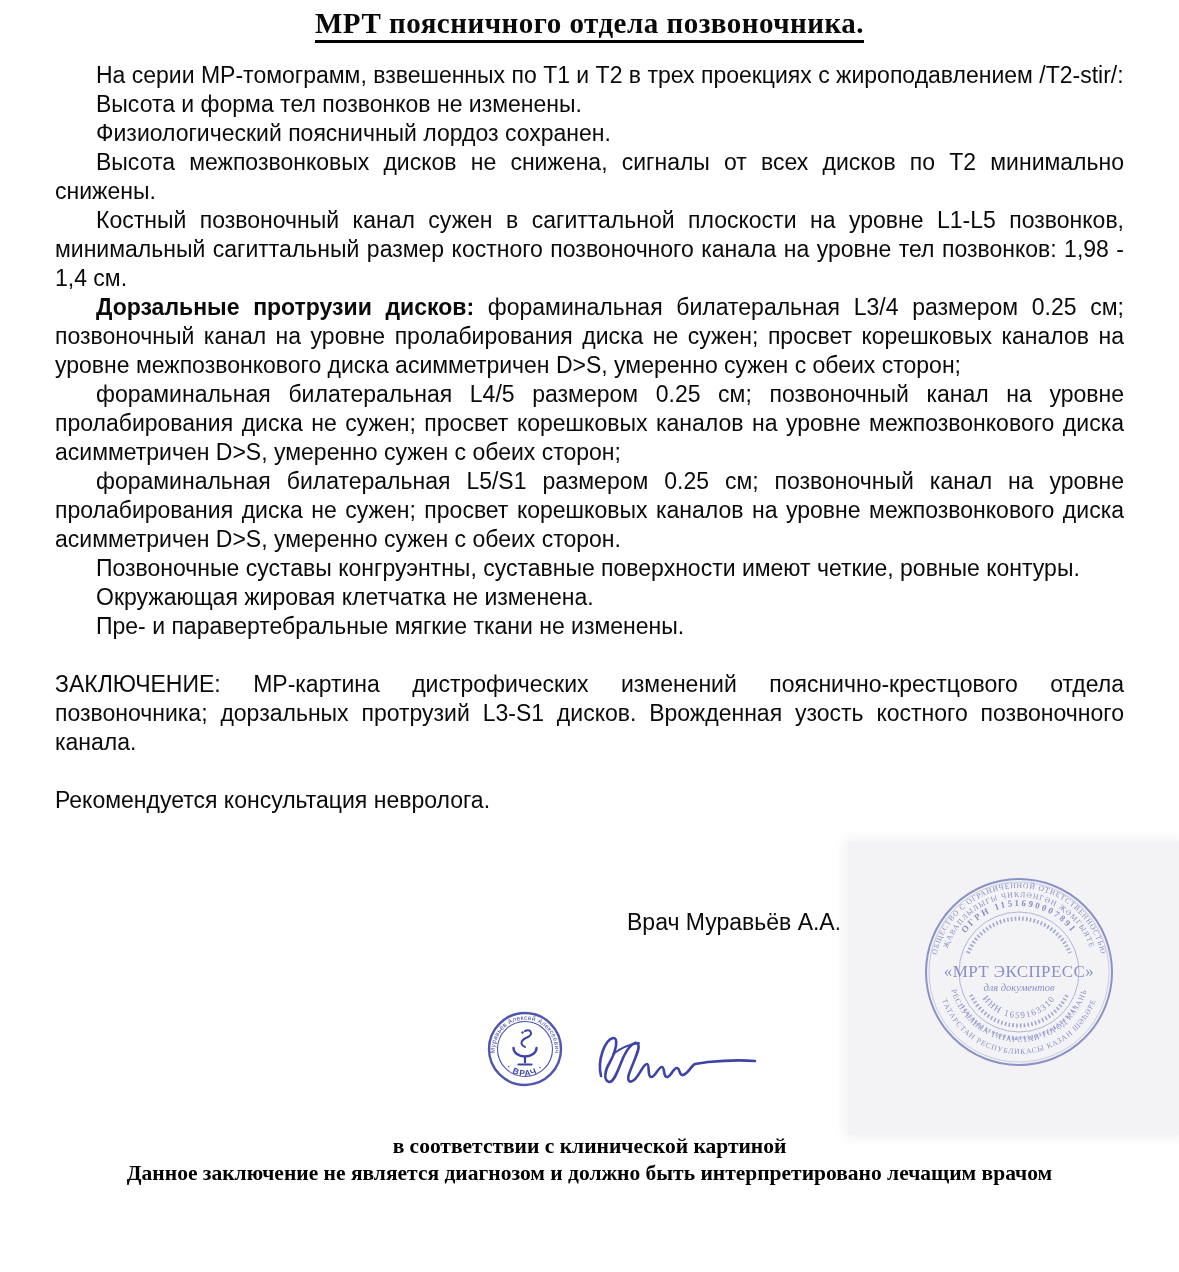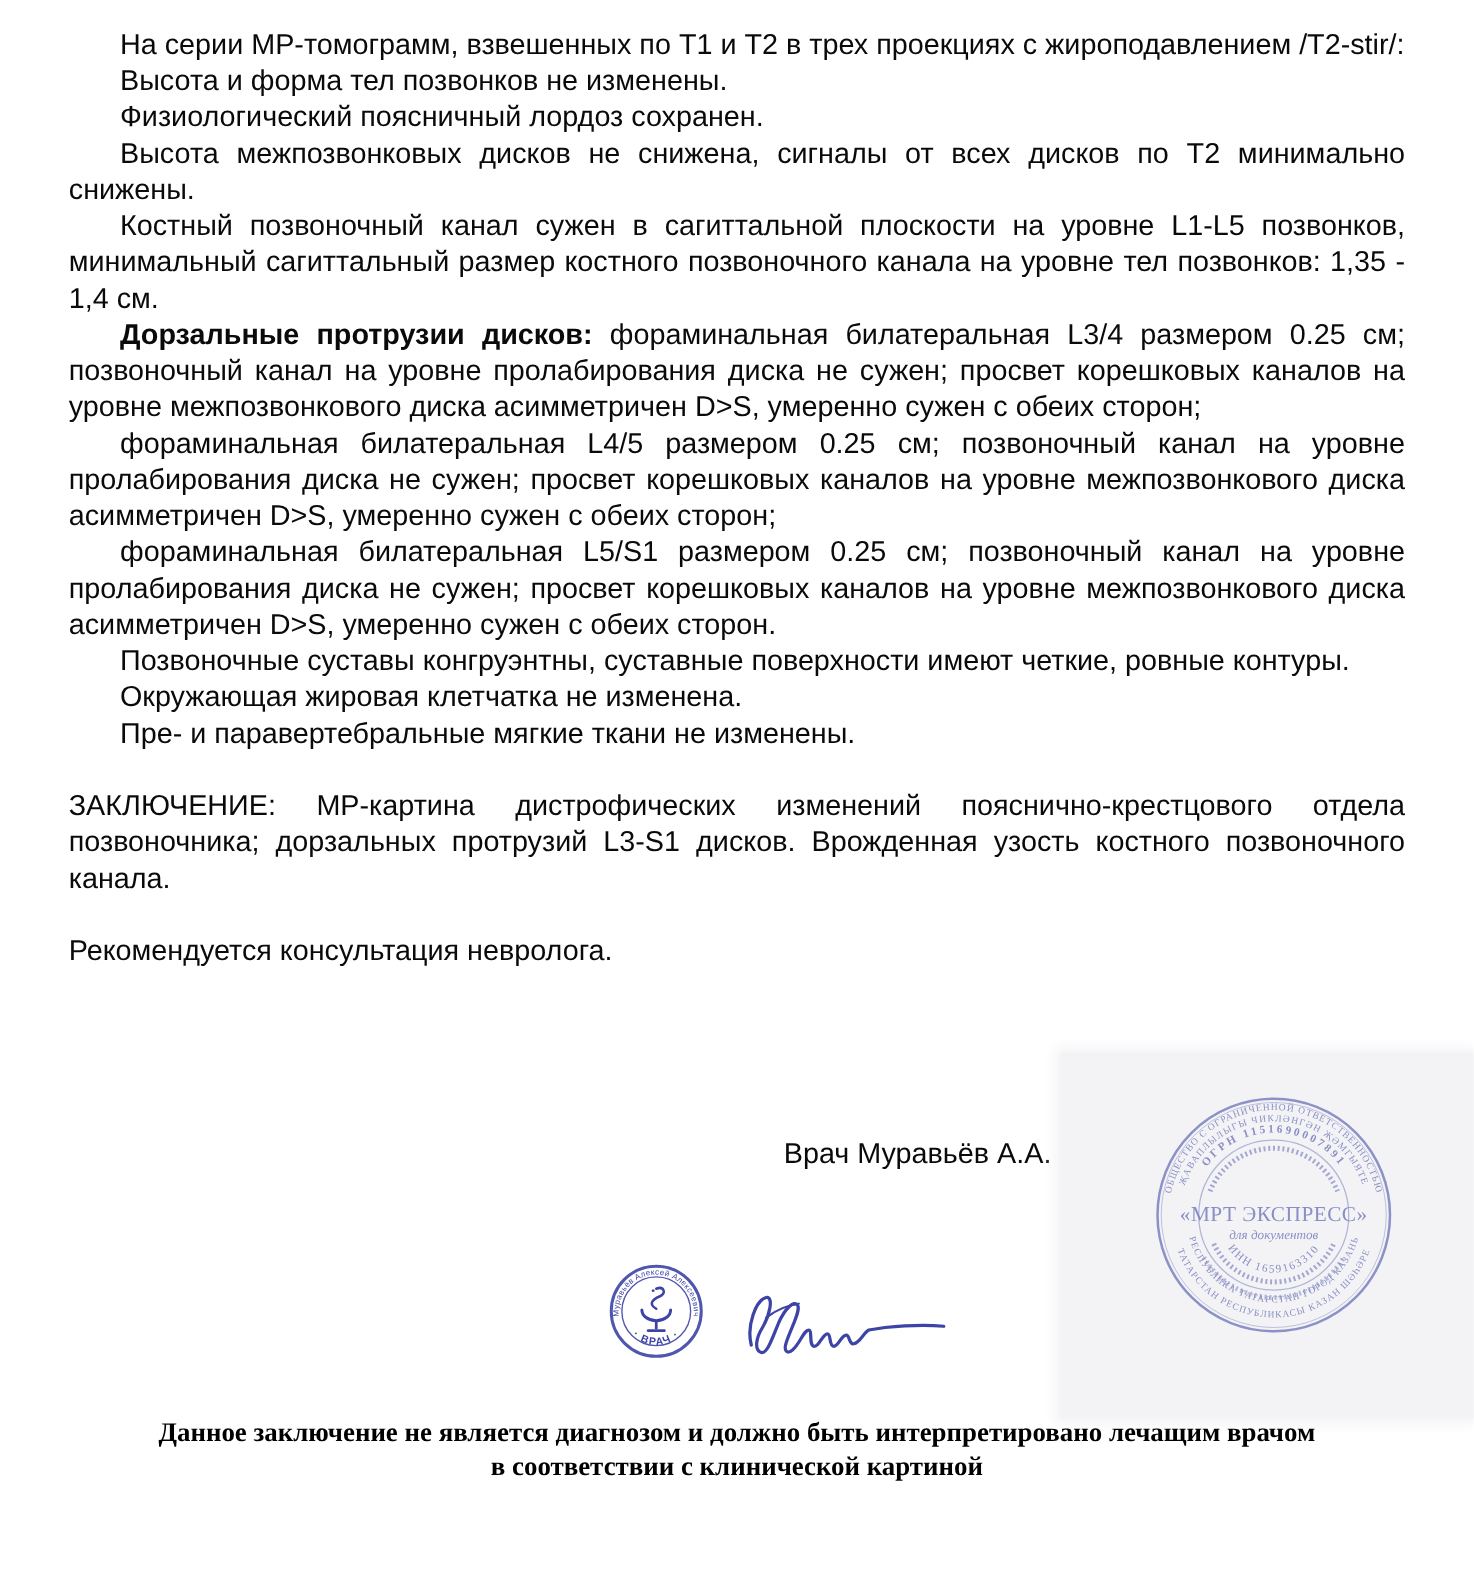--- a/index.html
+++ b/index.html
@@ -78,6 +78,9 @@
 
 <div class="page">
 
+  <div class="doc-title">
+    <span class="u">МРТ поясничного отдела позвоночника.</span>
+  </div>
 
   <div class="content">
     <p class="indent">На серии МР-томограмм, взвешенных по Т1 и Т2 в трех проекциях с жироподавлением /Т2-stir/:</p>

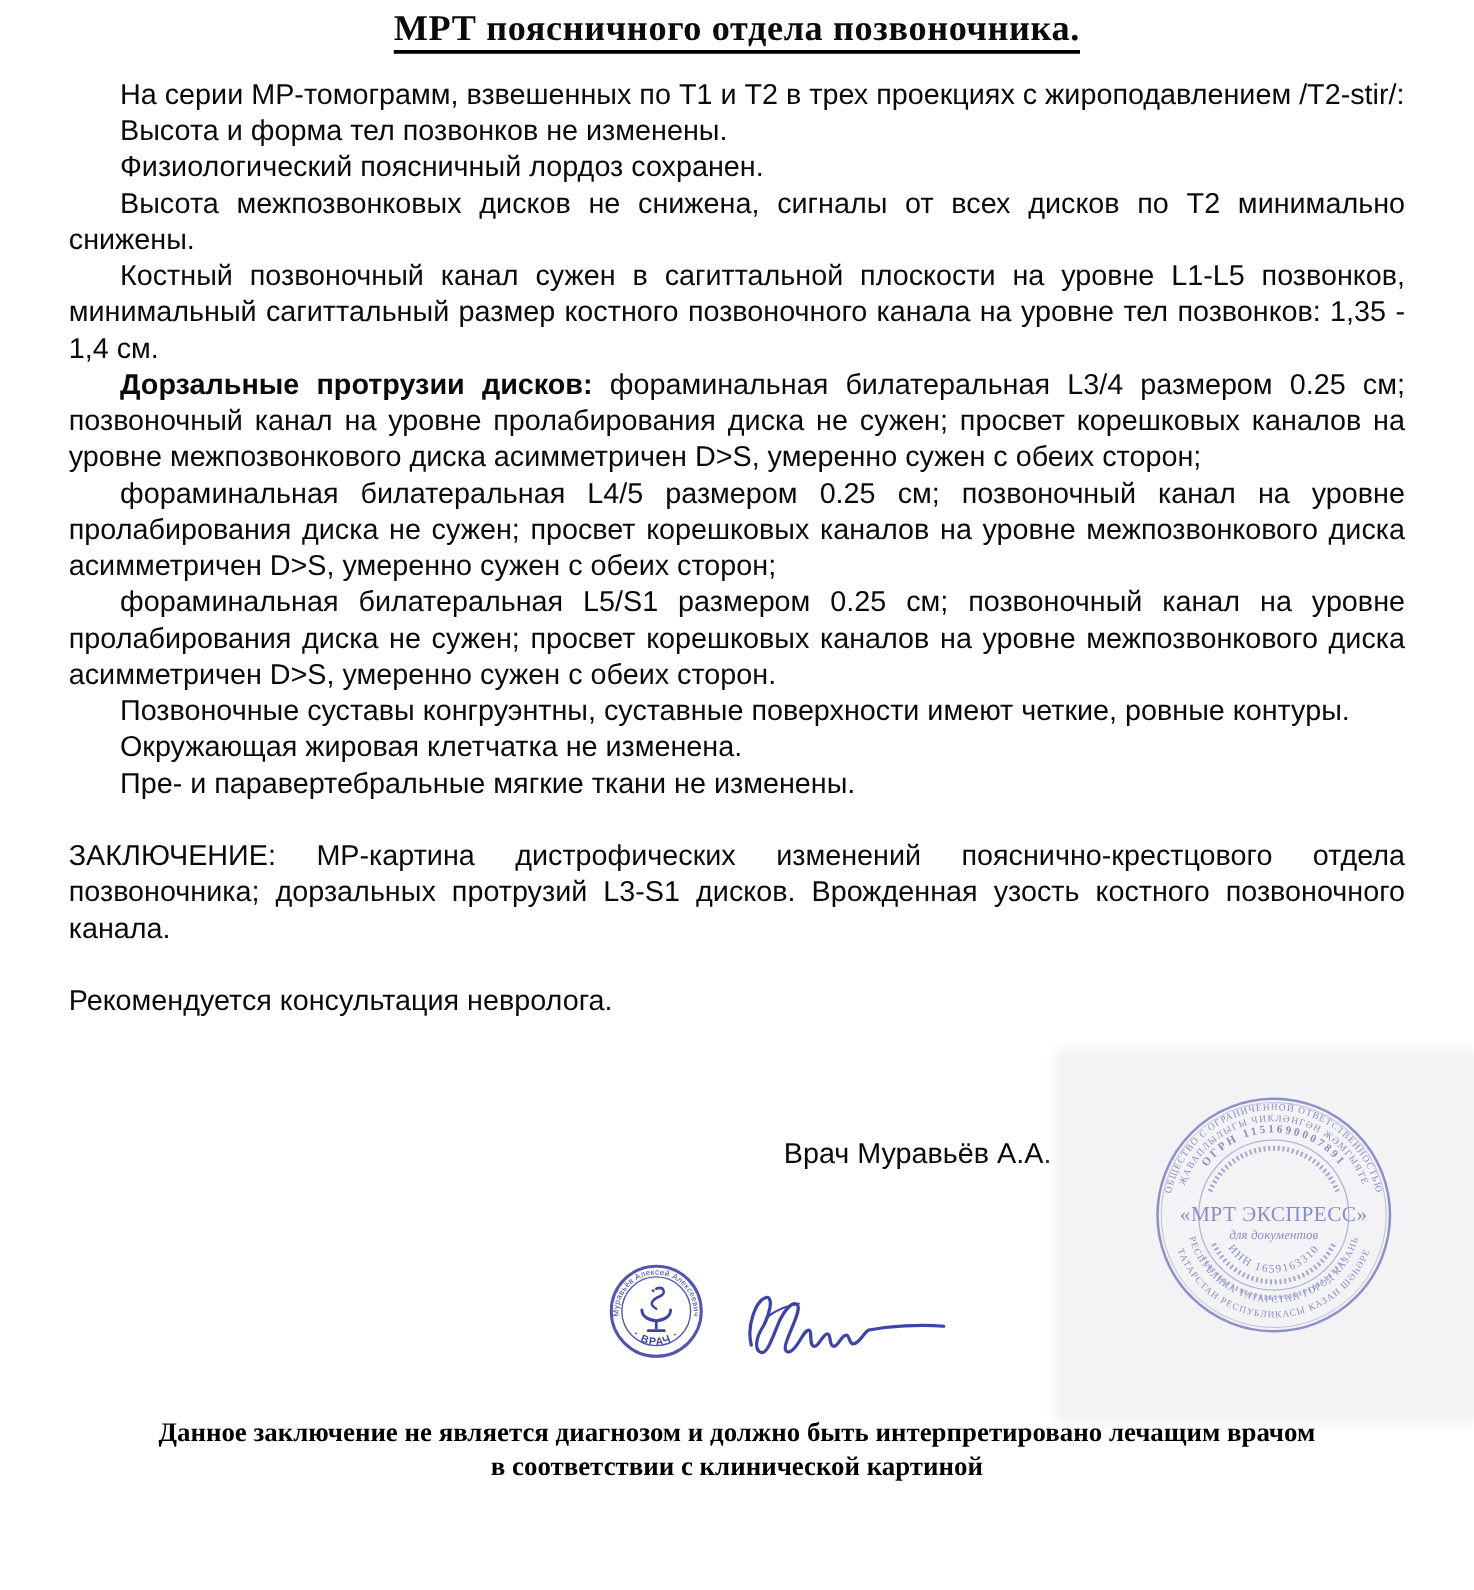--- a/index.html
+++ b/index.html
@@ -87,7 +87,7 @@
     <p class="indent">Высота и форма тел позвонков не изменены.</p>
     <p class="indent">Физиологический поясничный лордоз сохранен.</p>
     <p class="indent">Высота межпозвонковых дисков не снижена, сигналы от всех дисков по Т2 минимально снижены.</p>
-    <p class="indent">Костный позвоночный канал сужен в сагиттальной плоскости на уровне L1-L5 позвонков, минимальный сагиттальный размер костного позвоночного канала на уровне тел позвонков: 1,35 - 1,4 см.</p>
+    <p class="indent">Костный позвоночный канал сужен в сагиттальной плоскости на уровне L1-L5 позвонков, минимальный сагиттальный размер костного позвоночного канала на уровне тел позвонков: 1,98 - 1,4 см.</p>
     <p class="indent"><b>Дорзальные протрузии дисков:</b><span> фораминальная  билатеральная L3/4 размером 0.25 см; позвоночный канал на уровне пролабирования диска не сужен; просвет корешковых каналов на уровне межпозвонкового диска асимметричен D&gt;S, умеренно сужен с обеих сторон;</span></p>
     <p class="indent">фораминальная  билатеральная L4/5 размером 0.25 см; позвоночный канал на уровне пролабирования диска не сужен; просвет корешковых каналов на уровне межпозвонкового диска асимметричен D&gt;S, умеренно сужен с обеих сторон;</p>
     <p class="indent">фораминальная  билатеральная L5/S1 размером 0.25 см; позвоночный канал на уровне пролабирования диска не сужен; просвет корешковых каналов на уровне межпозвонкового диска асимметричен D&gt;S, умеренно сужен с обеих сторон.</p>

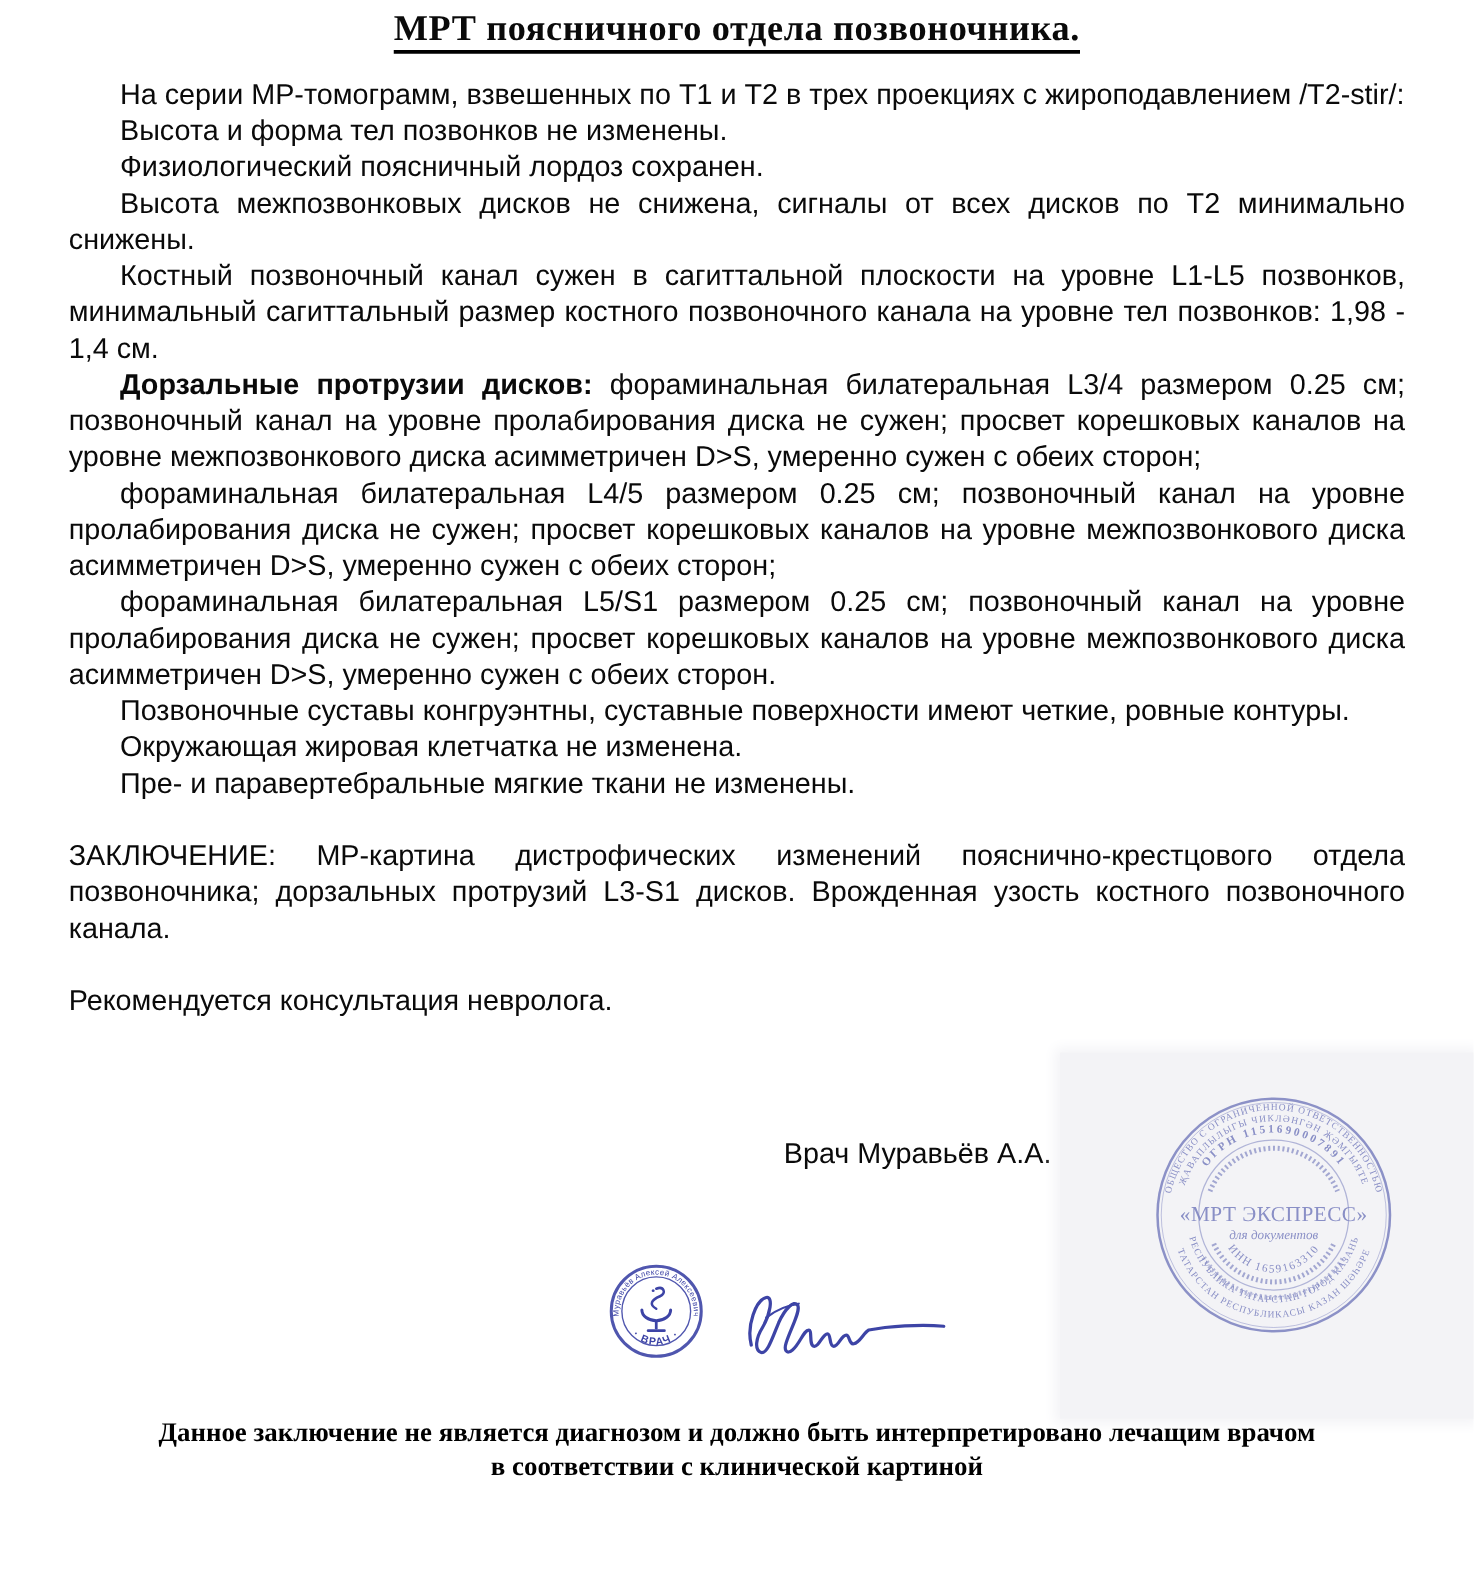--- a/index.html
+++ b/index.html
@@ -163,8 +163,8 @@
   </svg>
 
   <div class="footer">
+    <div>в соответствии с клинической картиной</div>
     <div>Данное заключение не является диагнозом и должно быть интерпретировано лечащим врачом</div>
-    <div>в соответствии с клинической картиной</div>
   </div>
 
 </div>

